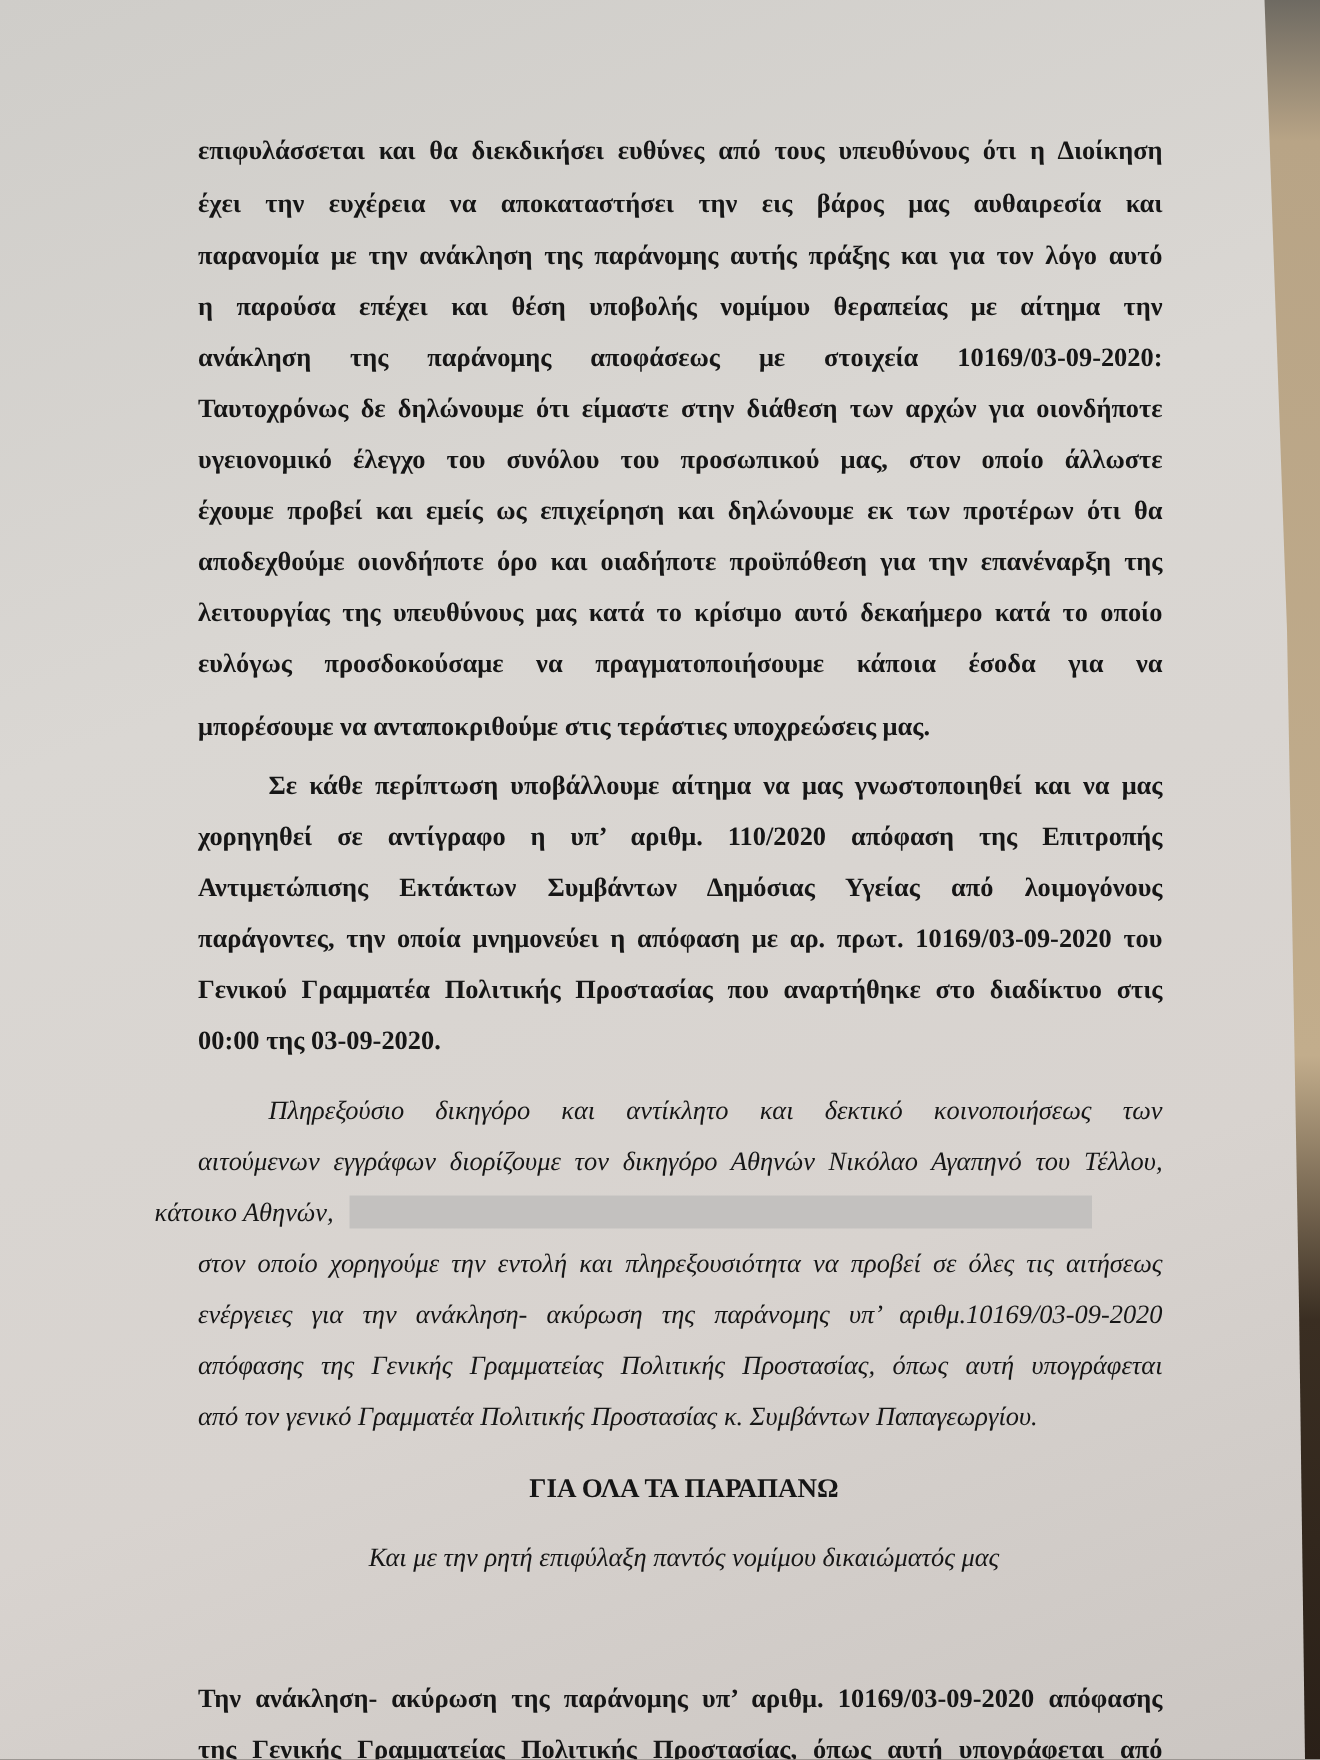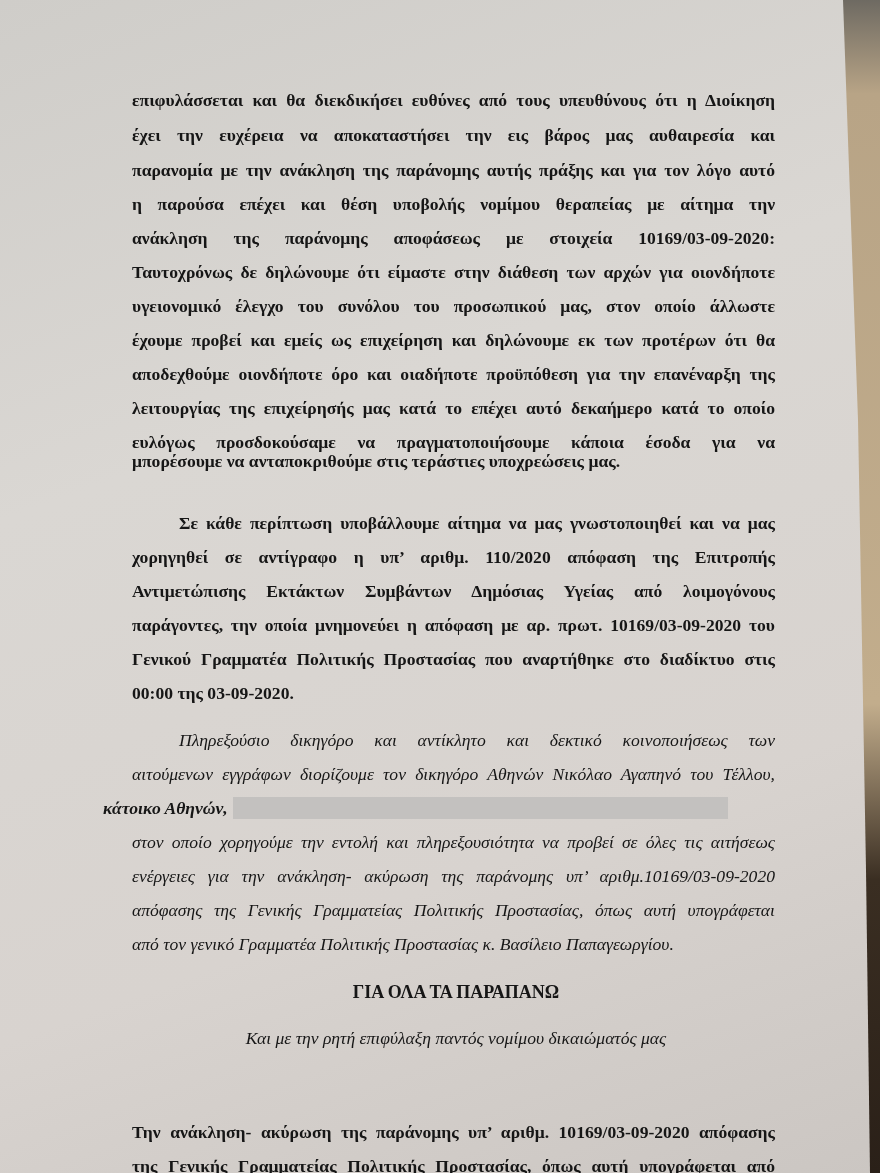--- a/index.html
+++ b/index.html
@@ -41,7 +41,7 @@
     <div class="line b j" style="top:295px">υγειονομικό έλεγχο του συνόλου του προσωπικού μας, στον οποίο άλλωστε</div>
     <div class="line b j" style="top:329px">έχουμε προβεί και εμείς ως επιχείρηση και δηλώνουμε εκ των προτέρων ότι θα</div>
     <div class="line b j" style="top:363px">αποδεχθούμε οιονδήποτε όρο και οιαδήποτε προϋπόθεση για την επανέναρξη της</div>
-    <div class="line b j" style="top:397px">λειτουργίας της επιχείρησής μας κατά το επέχει αυτό δεκαήμερο κατά το οποίο</div>
+    <div class="line b j" style="top:397px">λειτουργίας της υπευθύνους μας κατά το κρίσιμο αυτό δεκαήμερο κατά το οποίο</div>
     <div class="line b j" style="top:431px">ευλόγως προσδοκούσαμε να πραγματοποιήσουμε κάποια έσοδα για να</div>
     <div class="line b" style="top:450px">μπορέσουμε να ανταποκριθούμε στις τεράστιες υποχρεώσεις μας.</div>
   </div>

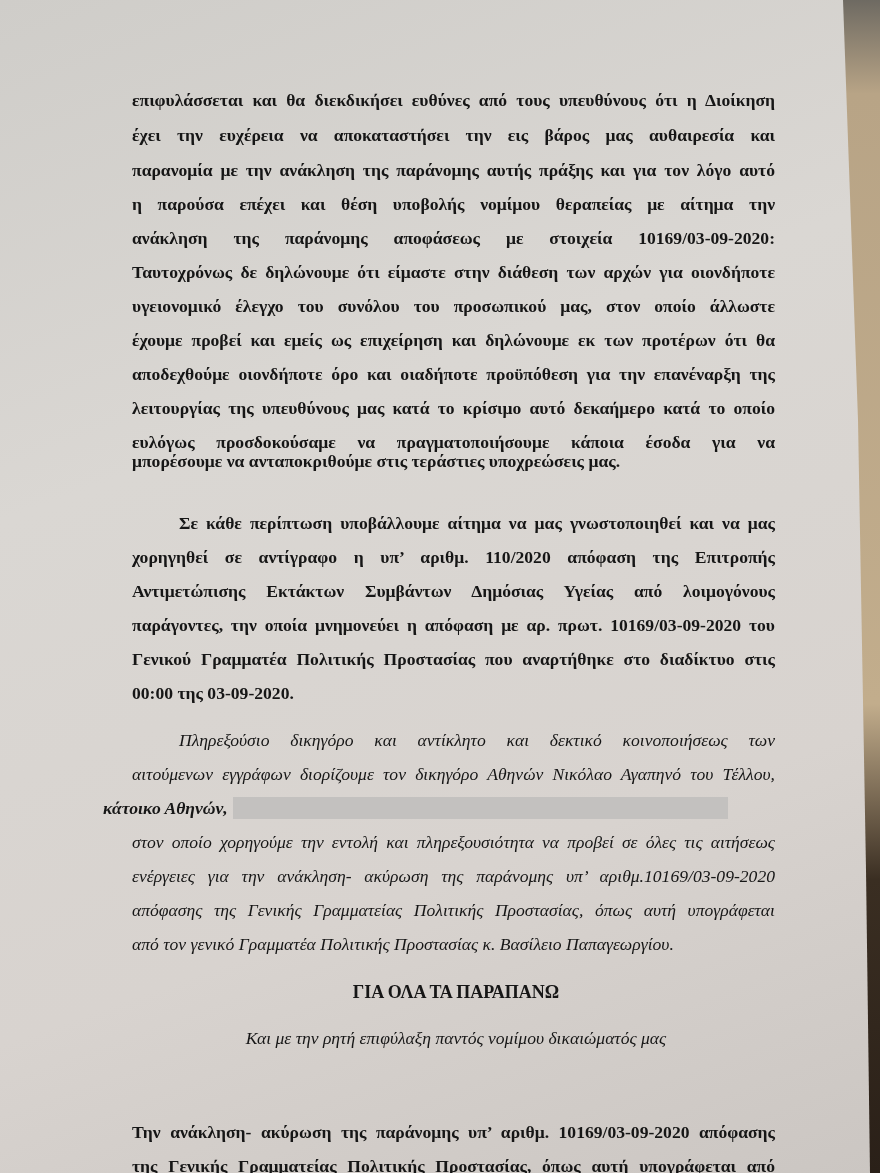--- a/index.html
+++ b/index.html
@@ -43,7 +43,7 @@
     <div class="line b j" style="top:363px">αποδεχθούμε οιονδήποτε όρο και οιαδήποτε προϋπόθεση για την επανέναρξη της</div>
     <div class="line b j" style="top:397px">λειτουργίας της υπευθύνους μας κατά το κρίσιμο αυτό δεκαήμερο κατά το οποίο</div>
     <div class="line b j" style="top:431px">ευλόγως προσδοκούσαμε να πραγματοποιήσουμε κάποια έσοδα για να</div>
-    <div class="line b" style="top:450px">μπορέσουμε να ανταποκριθούμε στις τεράστιες υποχρεώσεις μας.</div>
+    <div class="line b" style="top:473px">μπορέσουμε να ανταποκριθούμε στις τεράστιες υποχρεώσεις μας.</div>
   </div>
 
   <div>

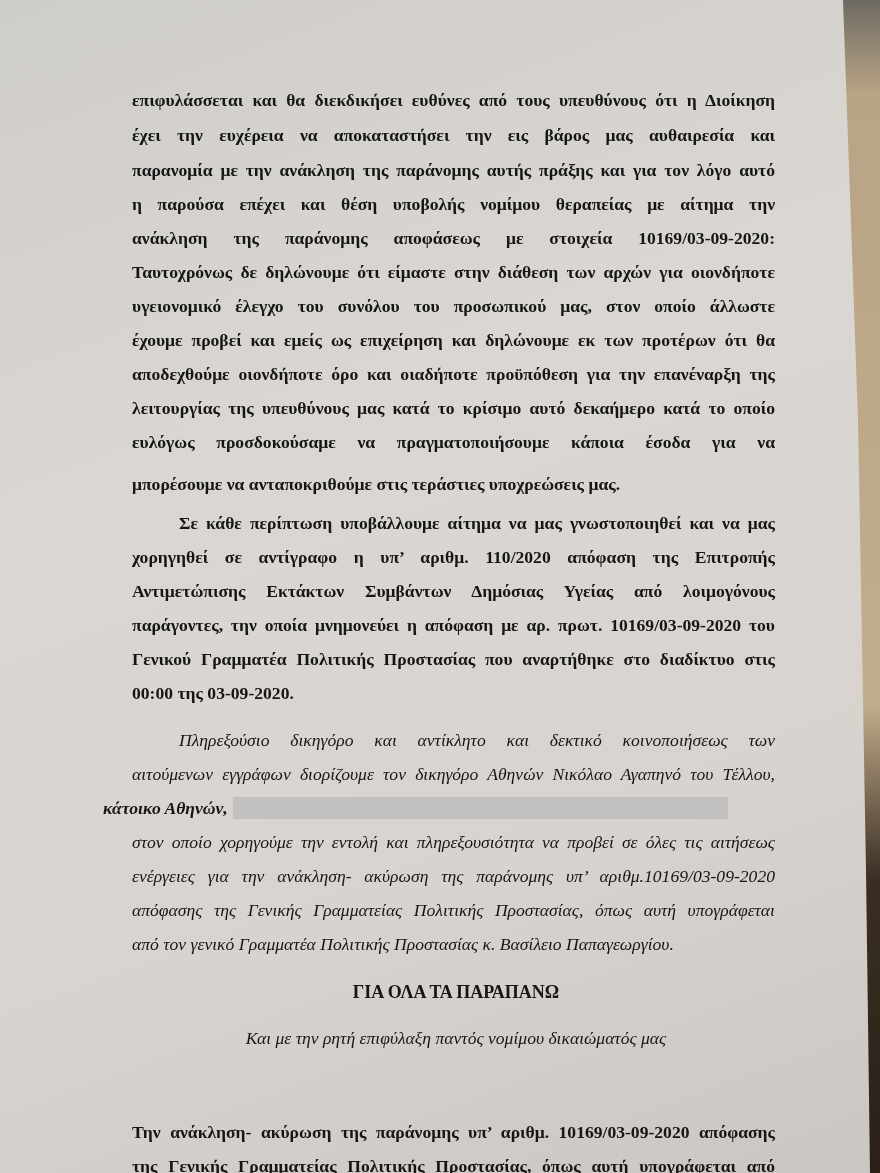--- a/index.html
+++ b/index.html
@@ -58,7 +58,7 @@
   <div>
     <div class="line i j" style="top:729px; left:150px; width:596px">Πληρεξούσιο δικηγόρο και αντίκλητο και δεκτικό κοινοποιήσεως των</div>
     <div class="line i j" style="top:763px">αιτούμενων εγγράφων διορίζουμε τον δικηγόρο Αθηνών Νικόλαο Αγαπηνό του Τέλλου,</div>
-    <div style="position:absolute; left:103px; top:797px; width:643px; height:22px;font-weight:bold;">
+    <div style="position:absolute; left:103px; top:797px; width:643px; height:22px;">
       <span class="i" style="position:absolute; left:0; top:0; font-size:17.6px; color:#161616; line-height:22px;">κάτοικο Αθηνών,</span>
       <span class="redact" style="left:130px"></span>
     </div>

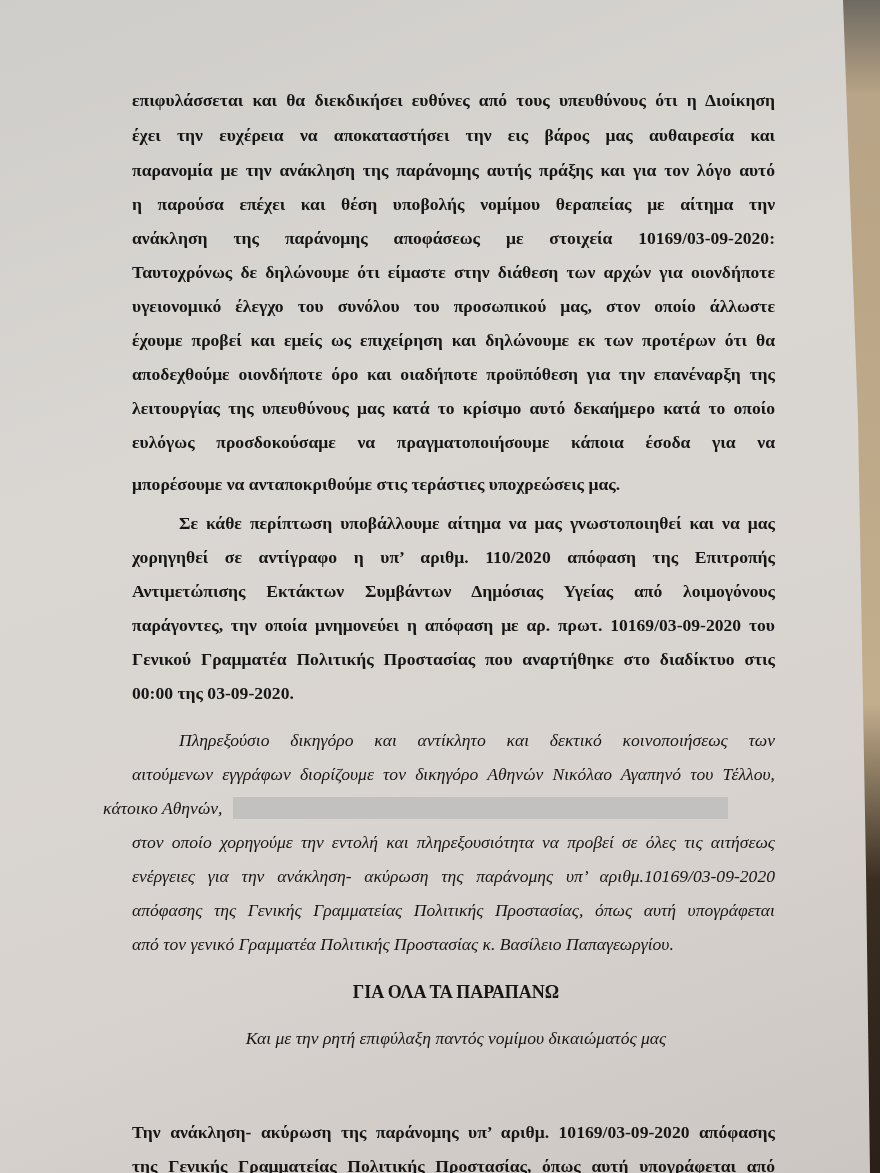--- a/index.html
+++ b/index.html
@@ -65,7 +65,7 @@
     <div class="line i j" style="top:831px">στον οποίο χορηγούμε την εντολή και πληρεξουσιότητα να προβεί σε όλες τις αιτήσεως</div>
     <div class="line i j" style="top:865px">ενέργειες για την ανάκληση- ακύρωση της παράνομης υπ’ αριθμ.10169/03-09-2020</div>
     <div class="line i j" style="top:899px">απόφασης της Γενικής Γραμματείας Πολιτικής Προστασίας, όπως αυτή υπογράφεται</div>
-    <div class="line i" style="top:933px">από τον γενικό Γραμματέα Πολιτικής Προστασίας κ. Βασίλειο Παπαγεωργίου.</div>
+    <div class="line i" style="top:933px">από τον γενικό Γραμματέα Πολιτικής Προστασίας κ. Συμβάντων Παπαγεωργίου.</div>
   </div>
 
   <div class="line b center" style="top:981px; font-size:18px">ΓΙΑ ΟΛΑ ΤΑ ΠΑΡΑΠΑΝΩ</div>

